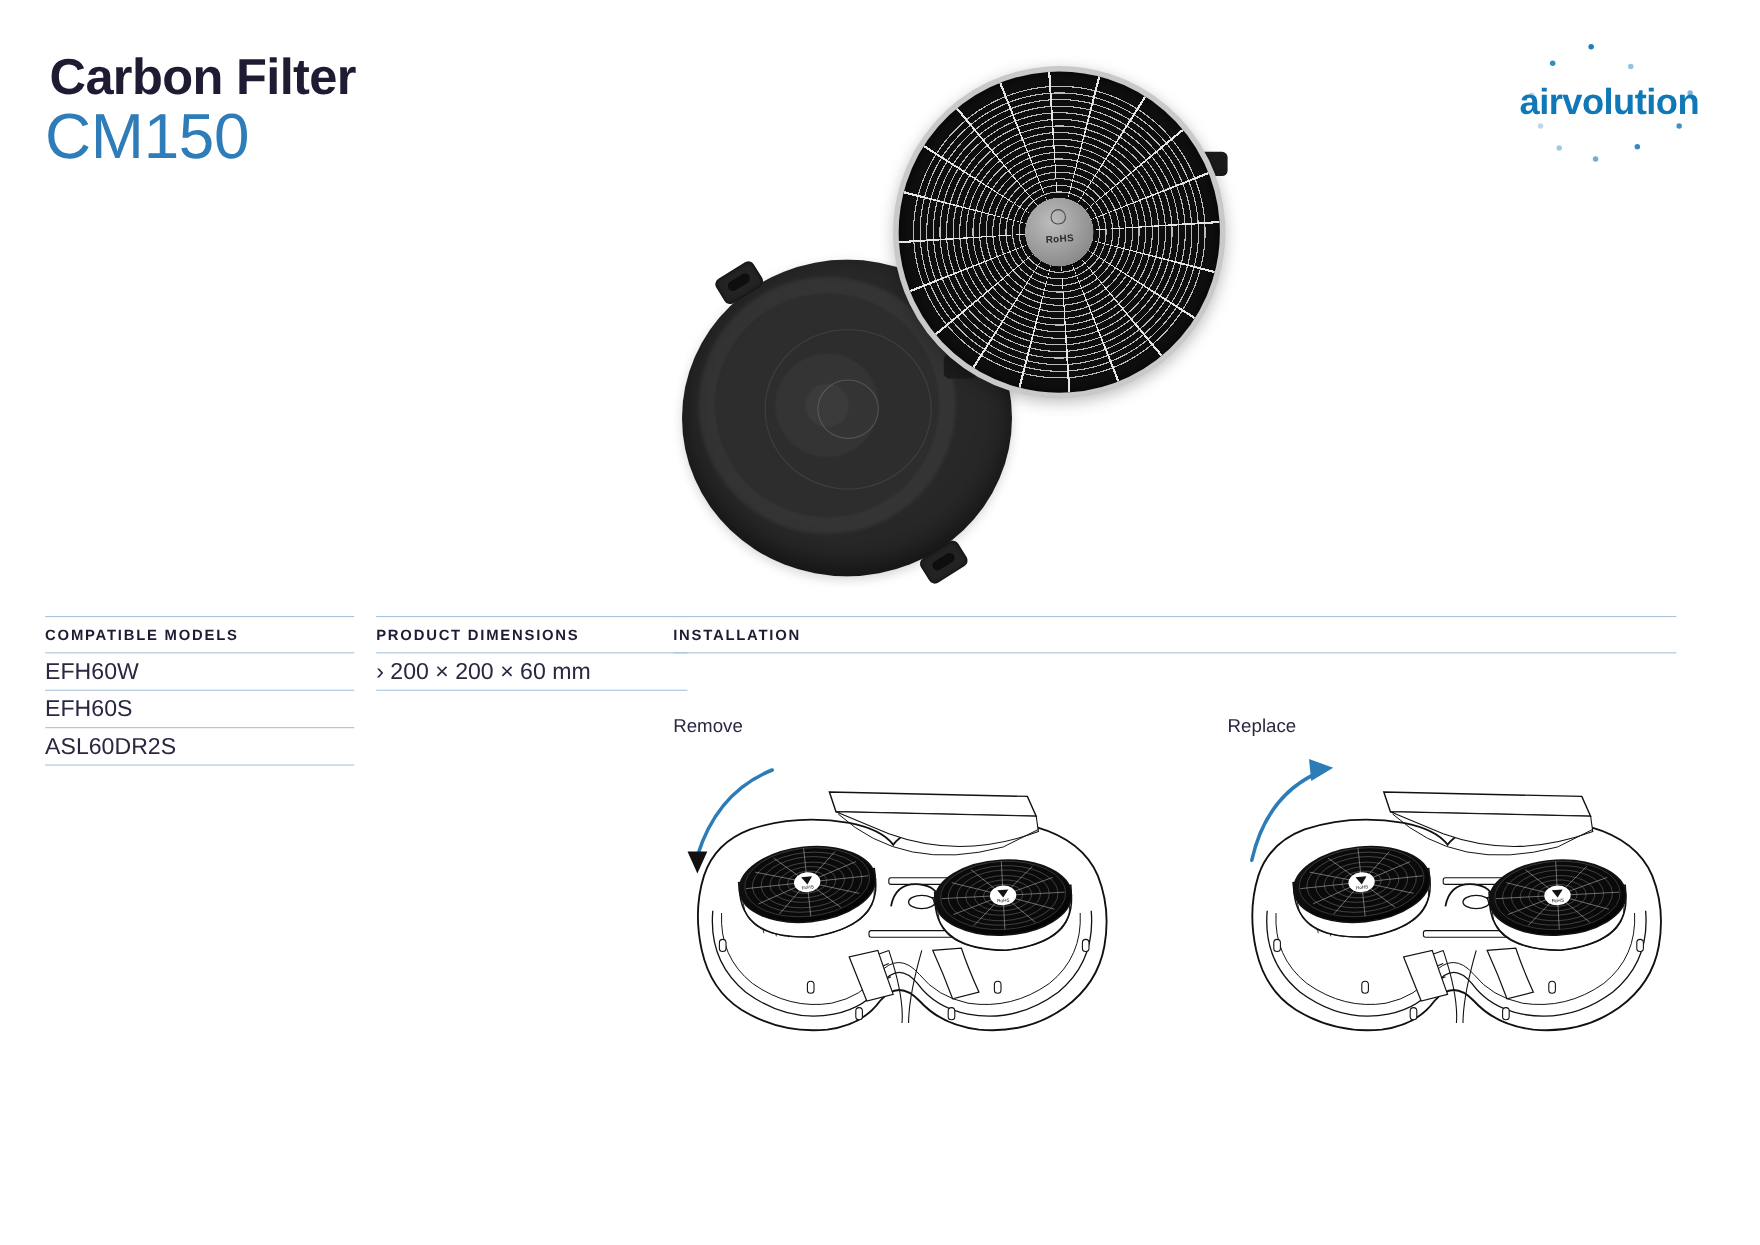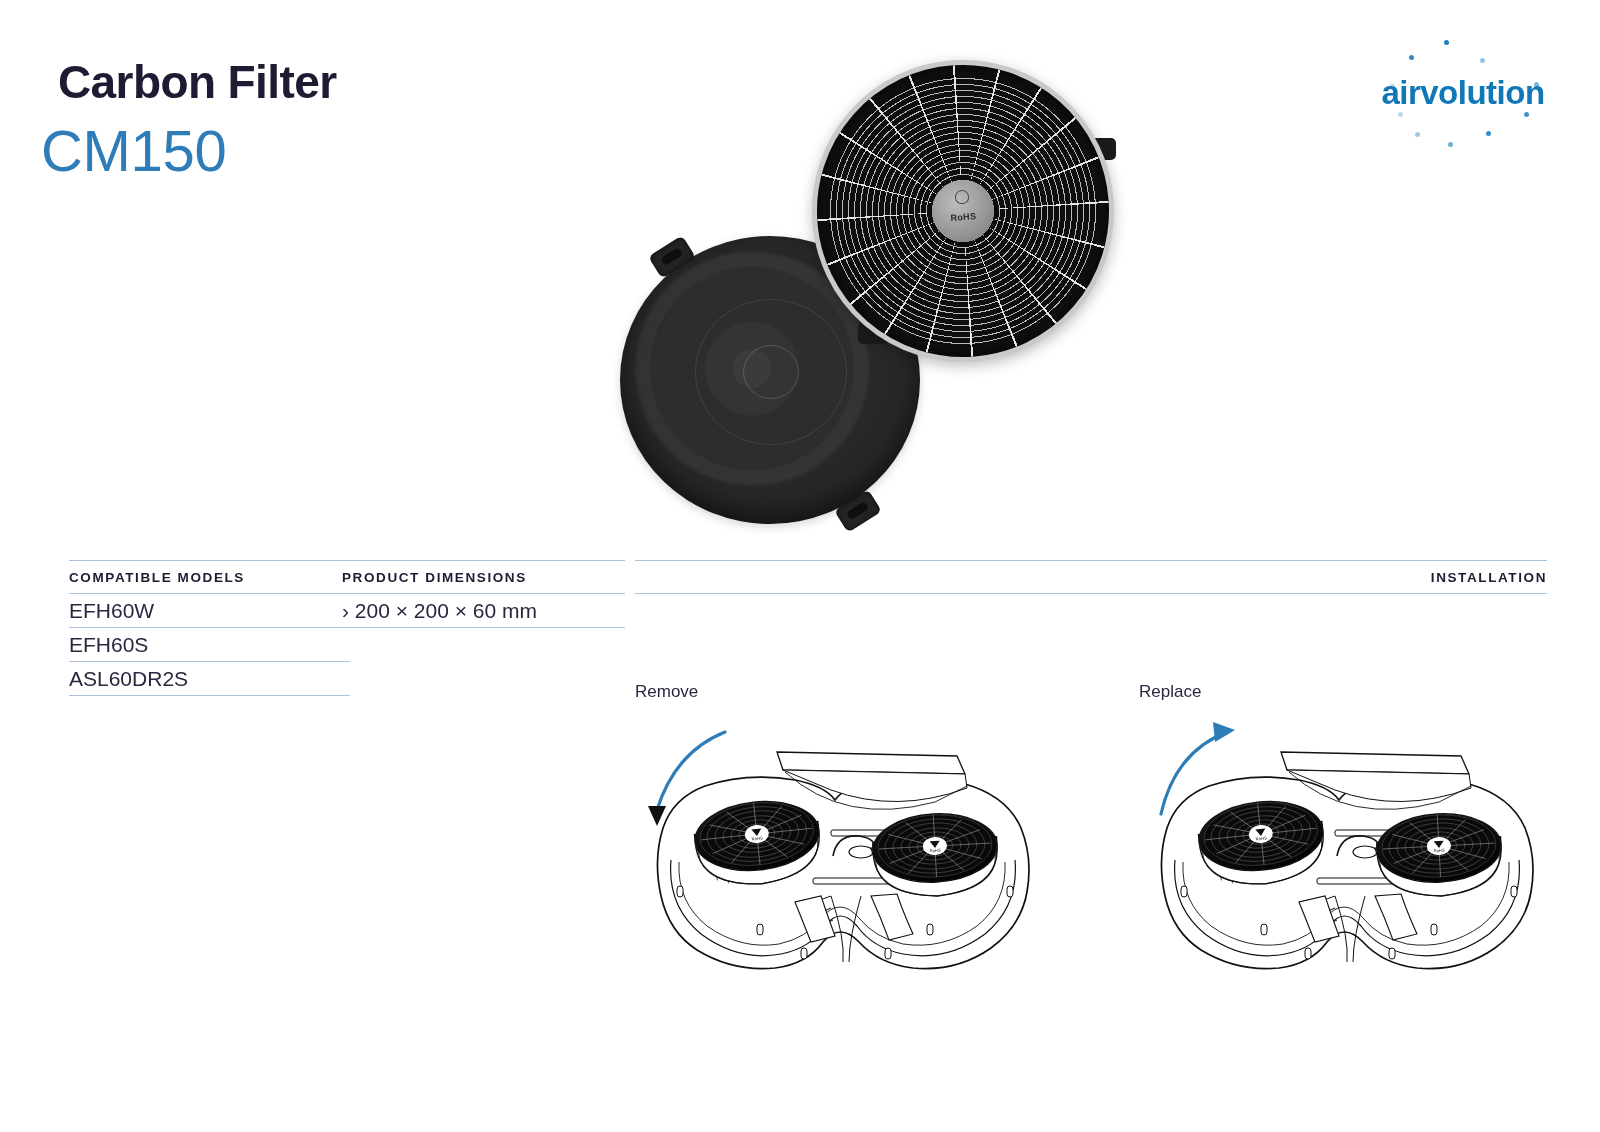--- a/index.html
+++ b/index.html
@@ -31,7 +31,7 @@
     letter-spacing: -0.6px;
     line-height: 54px;
     color: #1e1b33;
-    margin: 17px;
+    margin: 4px;
   }
   #product-subtitle {
     font-size: 34px;

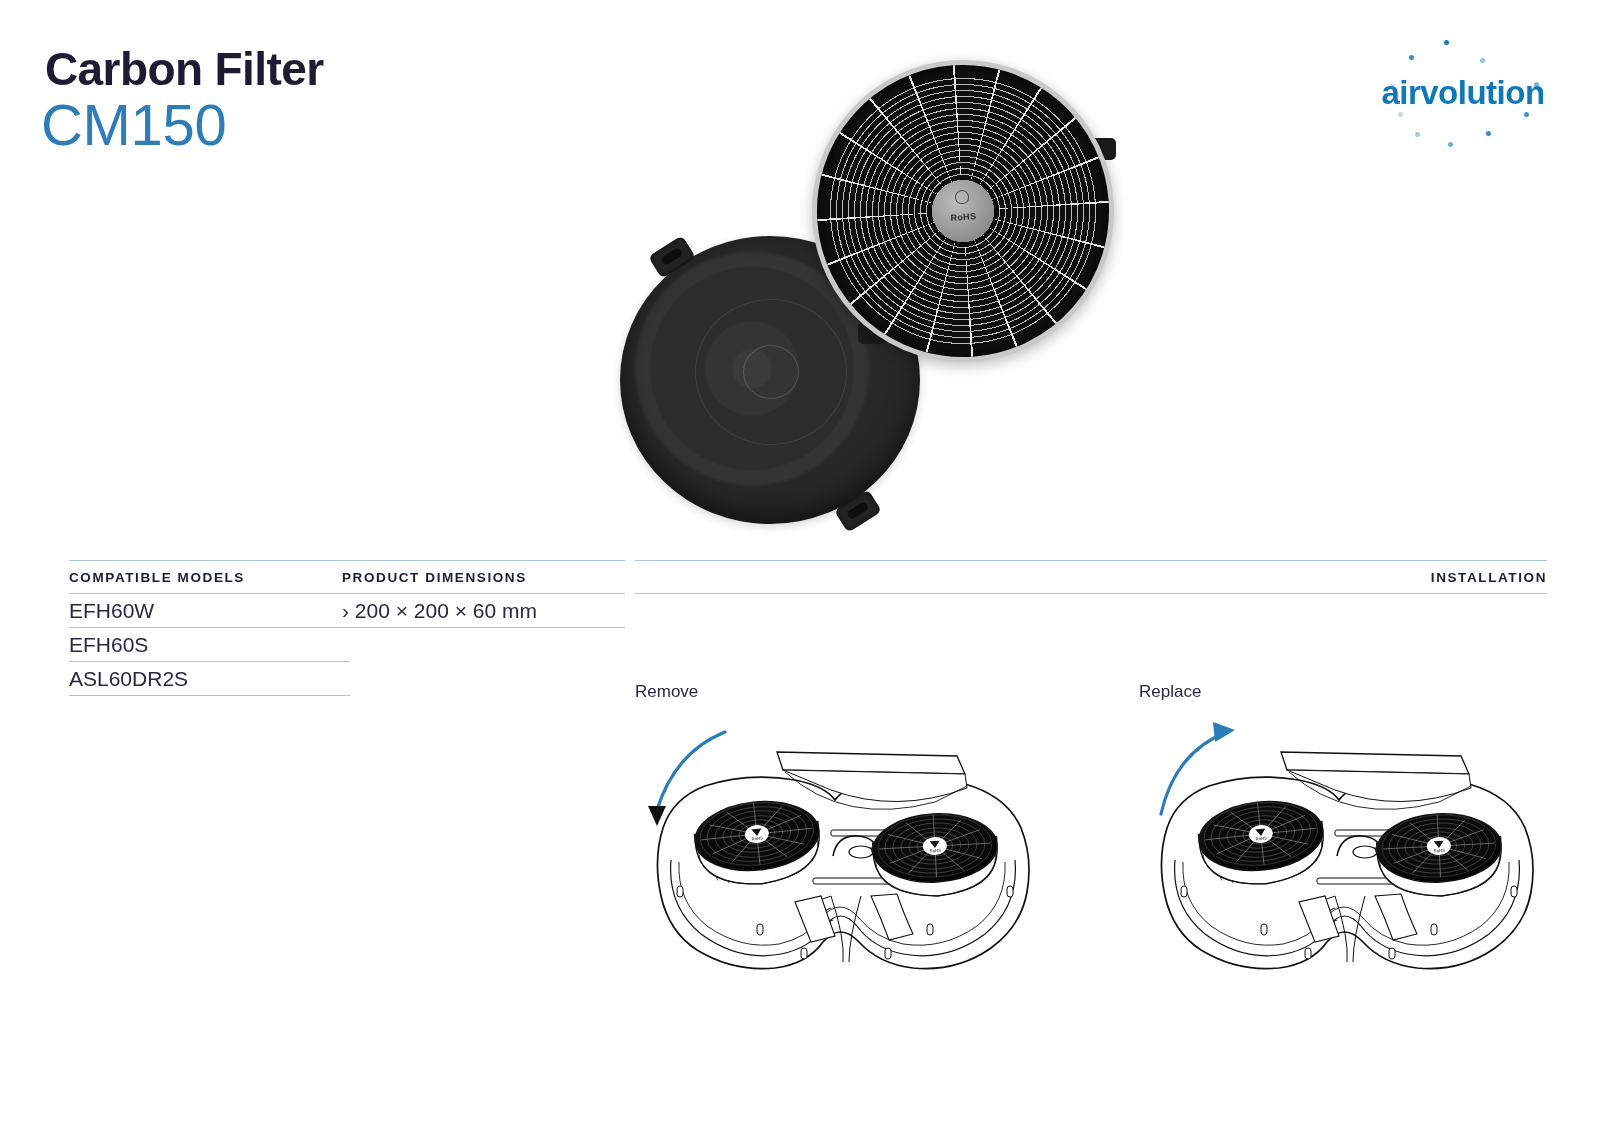--- a/index.html
+++ b/index.html
@@ -210,7 +210,7 @@
     width: 1600px;
   }
   .spec-col { position: absolute; top: 0; }
-  #col-models      { left: 41px;  width: 281px; margin-left: 28px; }
+  #col-models      { left: 41px;  width: 281px; }
   #col-dimensions  { left: 342px; width: 283px; }
   #col-installation{ left: 635px; width: 912px; text-align: right; }
 

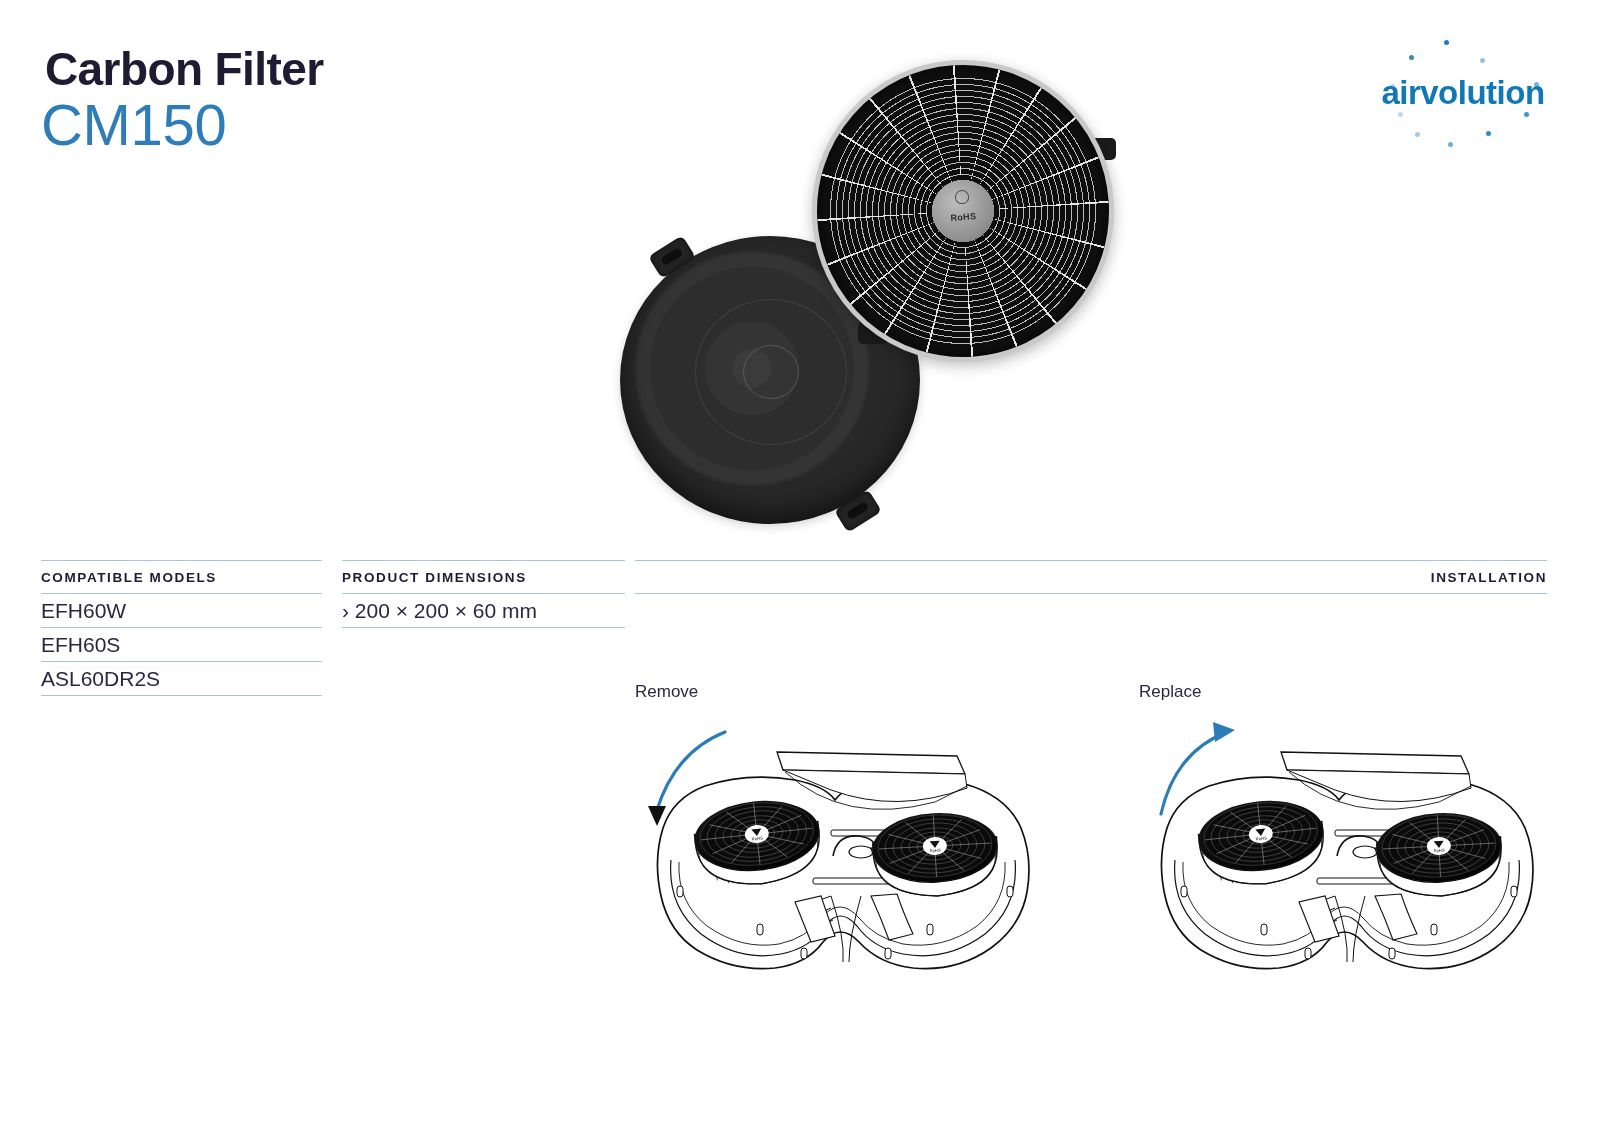--- a/index.html
+++ b/index.html
@@ -212,7 +212,7 @@
   .spec-col { position: absolute; top: 0; }
   #col-models      { left: 41px;  width: 281px; }
   #col-dimensions  { left: 342px; width: 283px; }
-  #col-installation{ left: 635px; width: 912px; text-align: right; }
+  #col-installation{ left: 612px; width: 912px; }
 
   .spec-head {
     font-size: 13.5px;

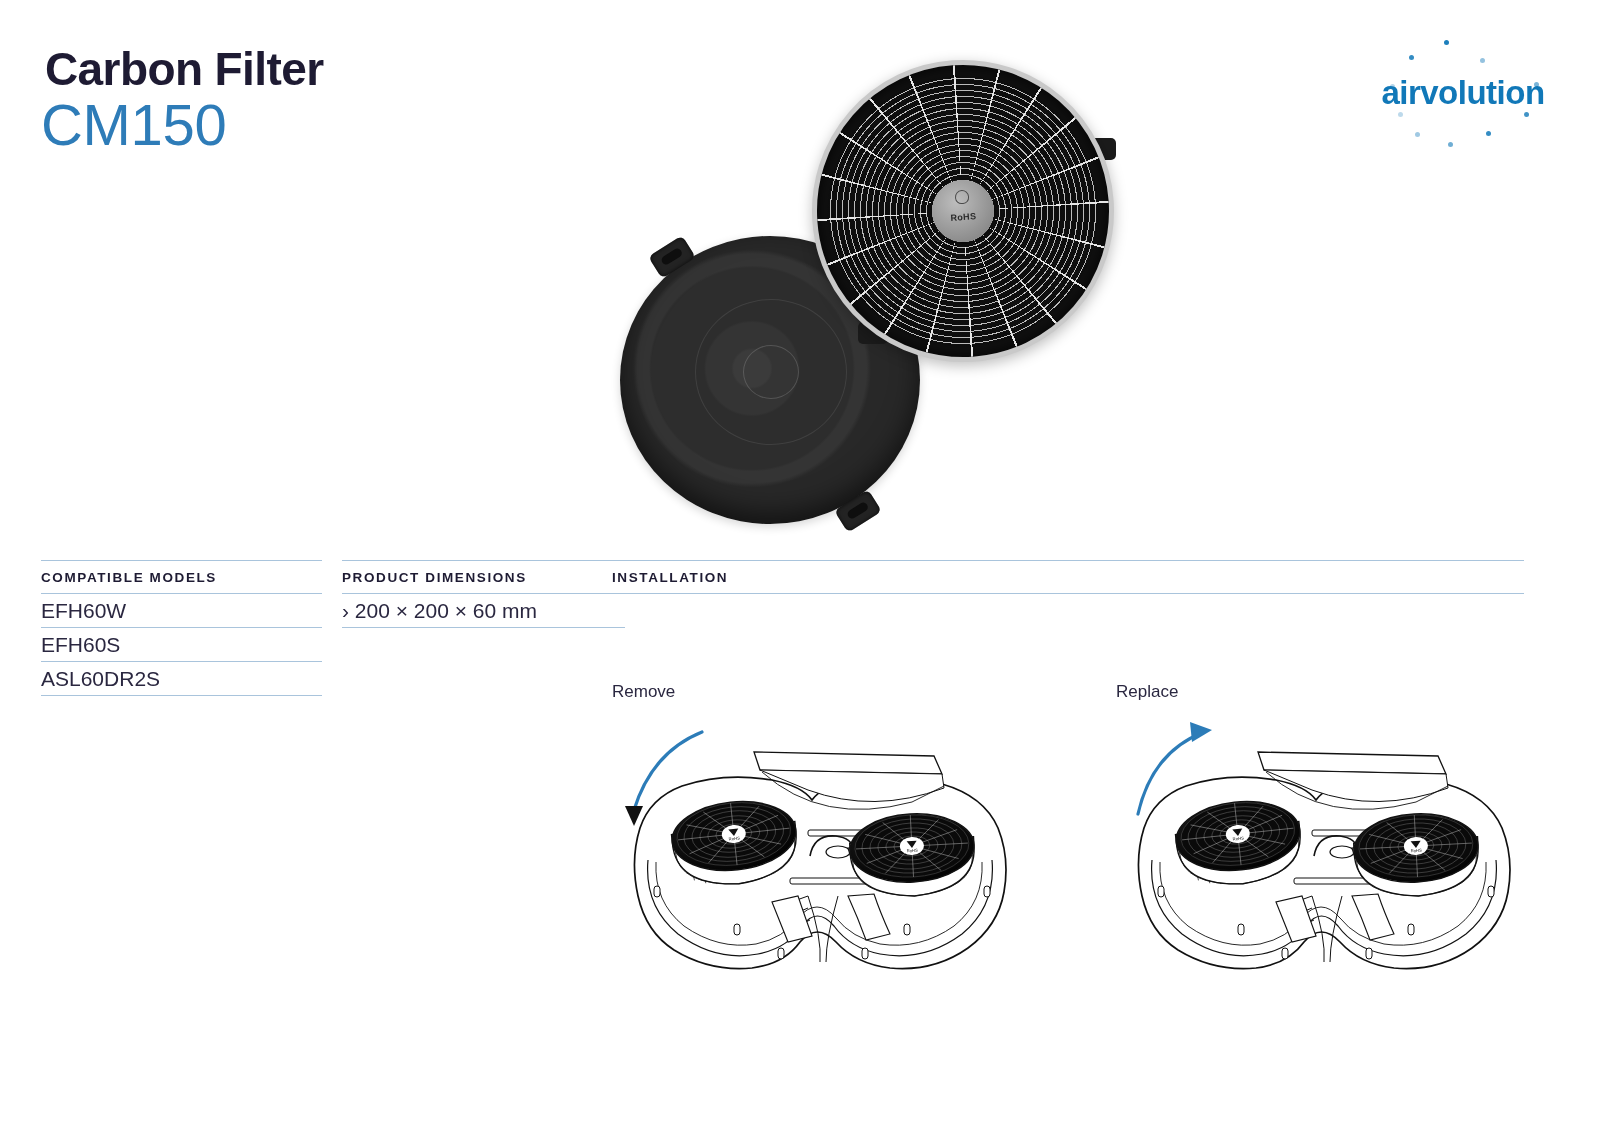--- a/index.html
+++ b/index.html
@@ -236,7 +236,7 @@
   
   #install-figures {
     position: relative;
-    margin-top: 88px;
+    margin-top: 56px;
     height: 330px;
   }
   .install-step {

